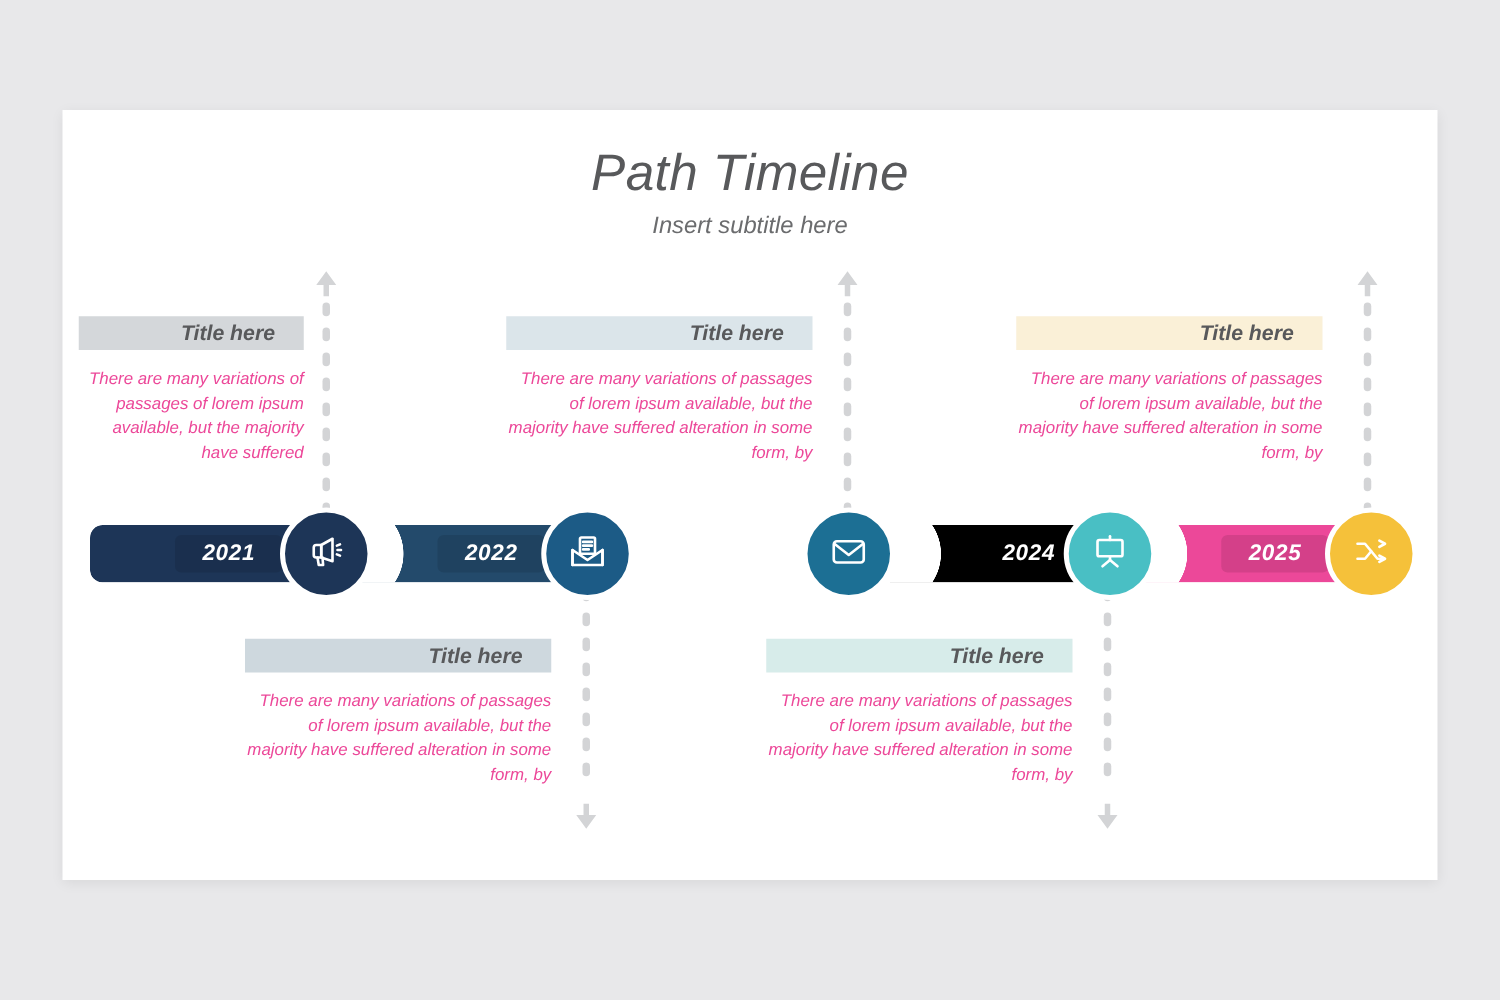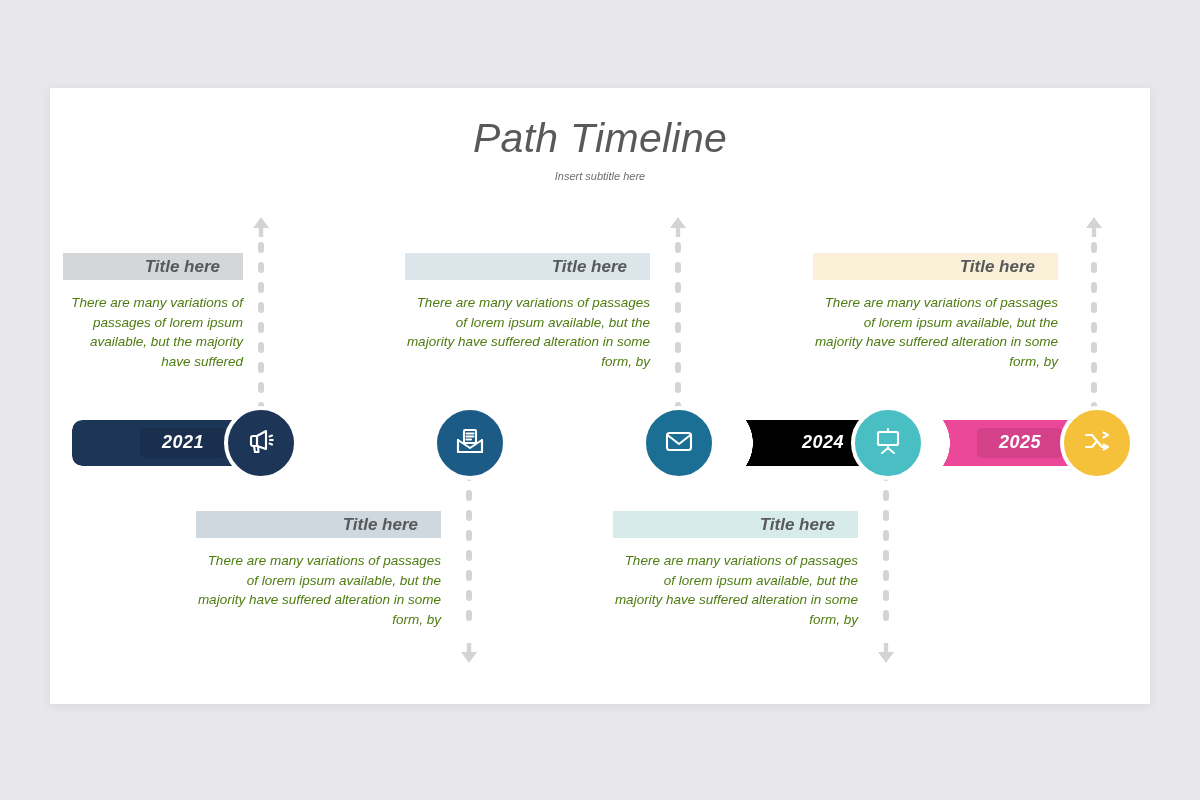--- a/index.html
+++ b/index.html
@@ -28,7 +28,7 @@
   #subtitle {
     position: absolute; top: 82px; left: 0; width: 100%;
     text-align: center;
-    font-size: 11px; color: #6b6c6e;
+    font-size: 19px; color: #6b6c6e;
   }
 
   

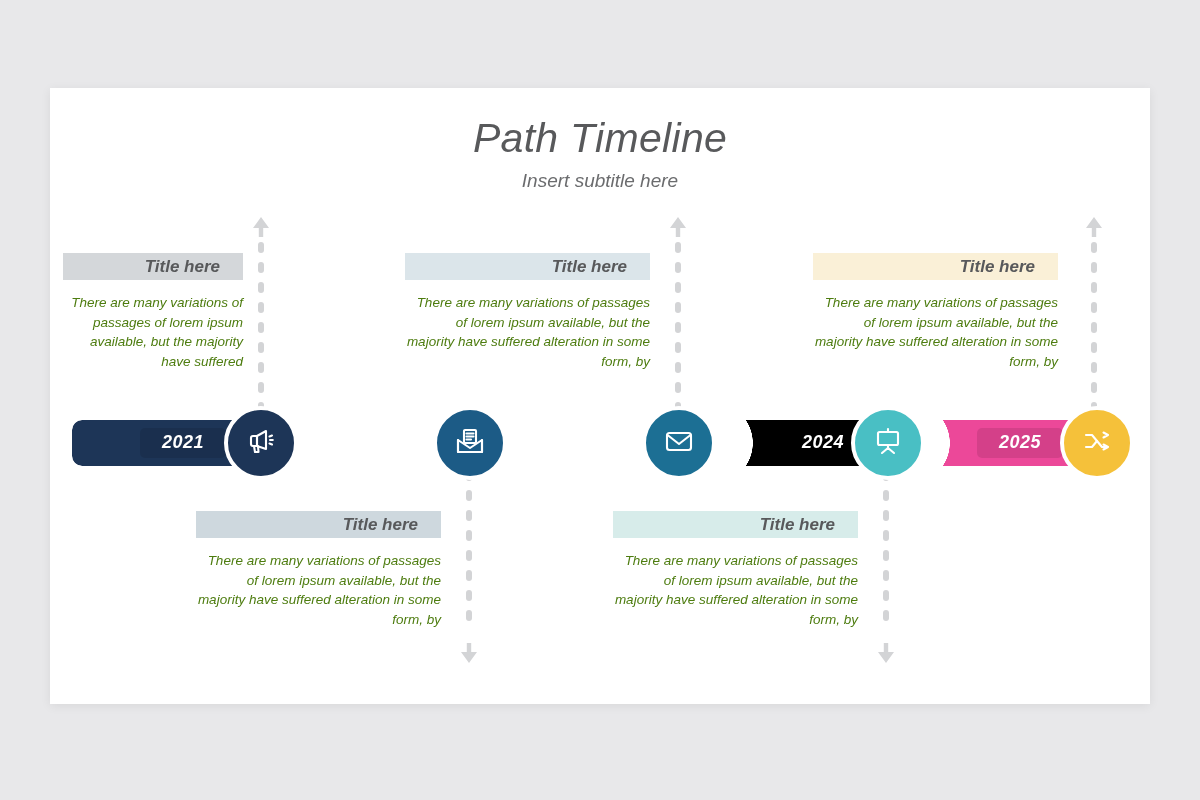--- a/index.html
+++ b/index.html
@@ -70,7 +70,7 @@
   }
   .block .body {
     margin-top: 13px;
-    font-size: 13.5px; line-height: 19.5px; color: #4d7c0f;
+    font-size: 13.5px; line-height: 19.5px; color: #ec4899;
     text-align: right;
   }
 </style>

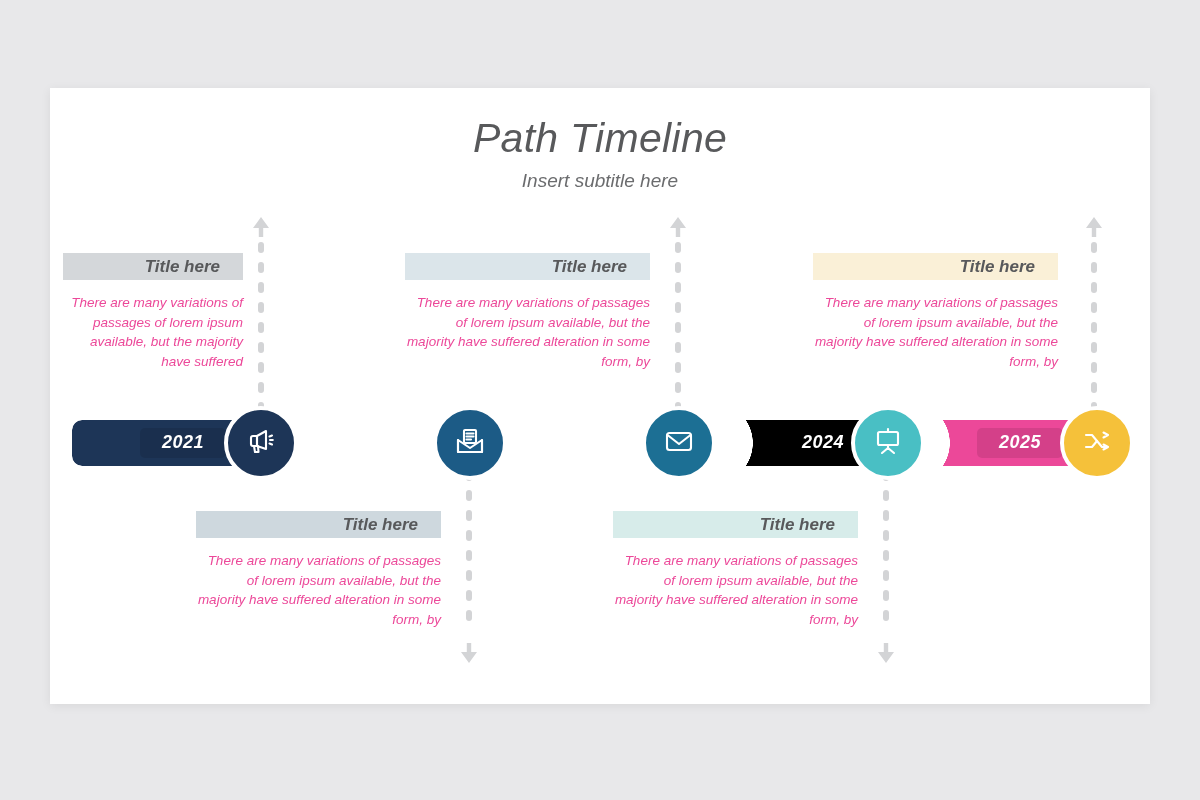--- a/index.html
+++ b/index.html
@@ -183,6 +183,13 @@
       <span class="yearpill">2021</span>
     </div>
 
+    <div class="seg" style="left:232px; width:222px; background:#234a6b;
+                -webkit-mask-image: radial-gradient(circle 41px at 0% 50%, transparent 99%, #000 100%), radial-gradient(circle 41px at 100% 50%, transparent 99%, #000 100%);
+                -webkit-mask-composite: source-in;
+                mask-image: radial-gradient(circle 41px at 0% 50%, transparent 99%, #000 100%), radial-gradient(circle 41px at 100% 50%, transparent 99%, #000 100%);
+                mask-composite: intersect;">
+      <span class="yearpill">2022</span>
+    </div>
 
 
     <div class="seg" style="left:662px; width:222px; background:#000000;

